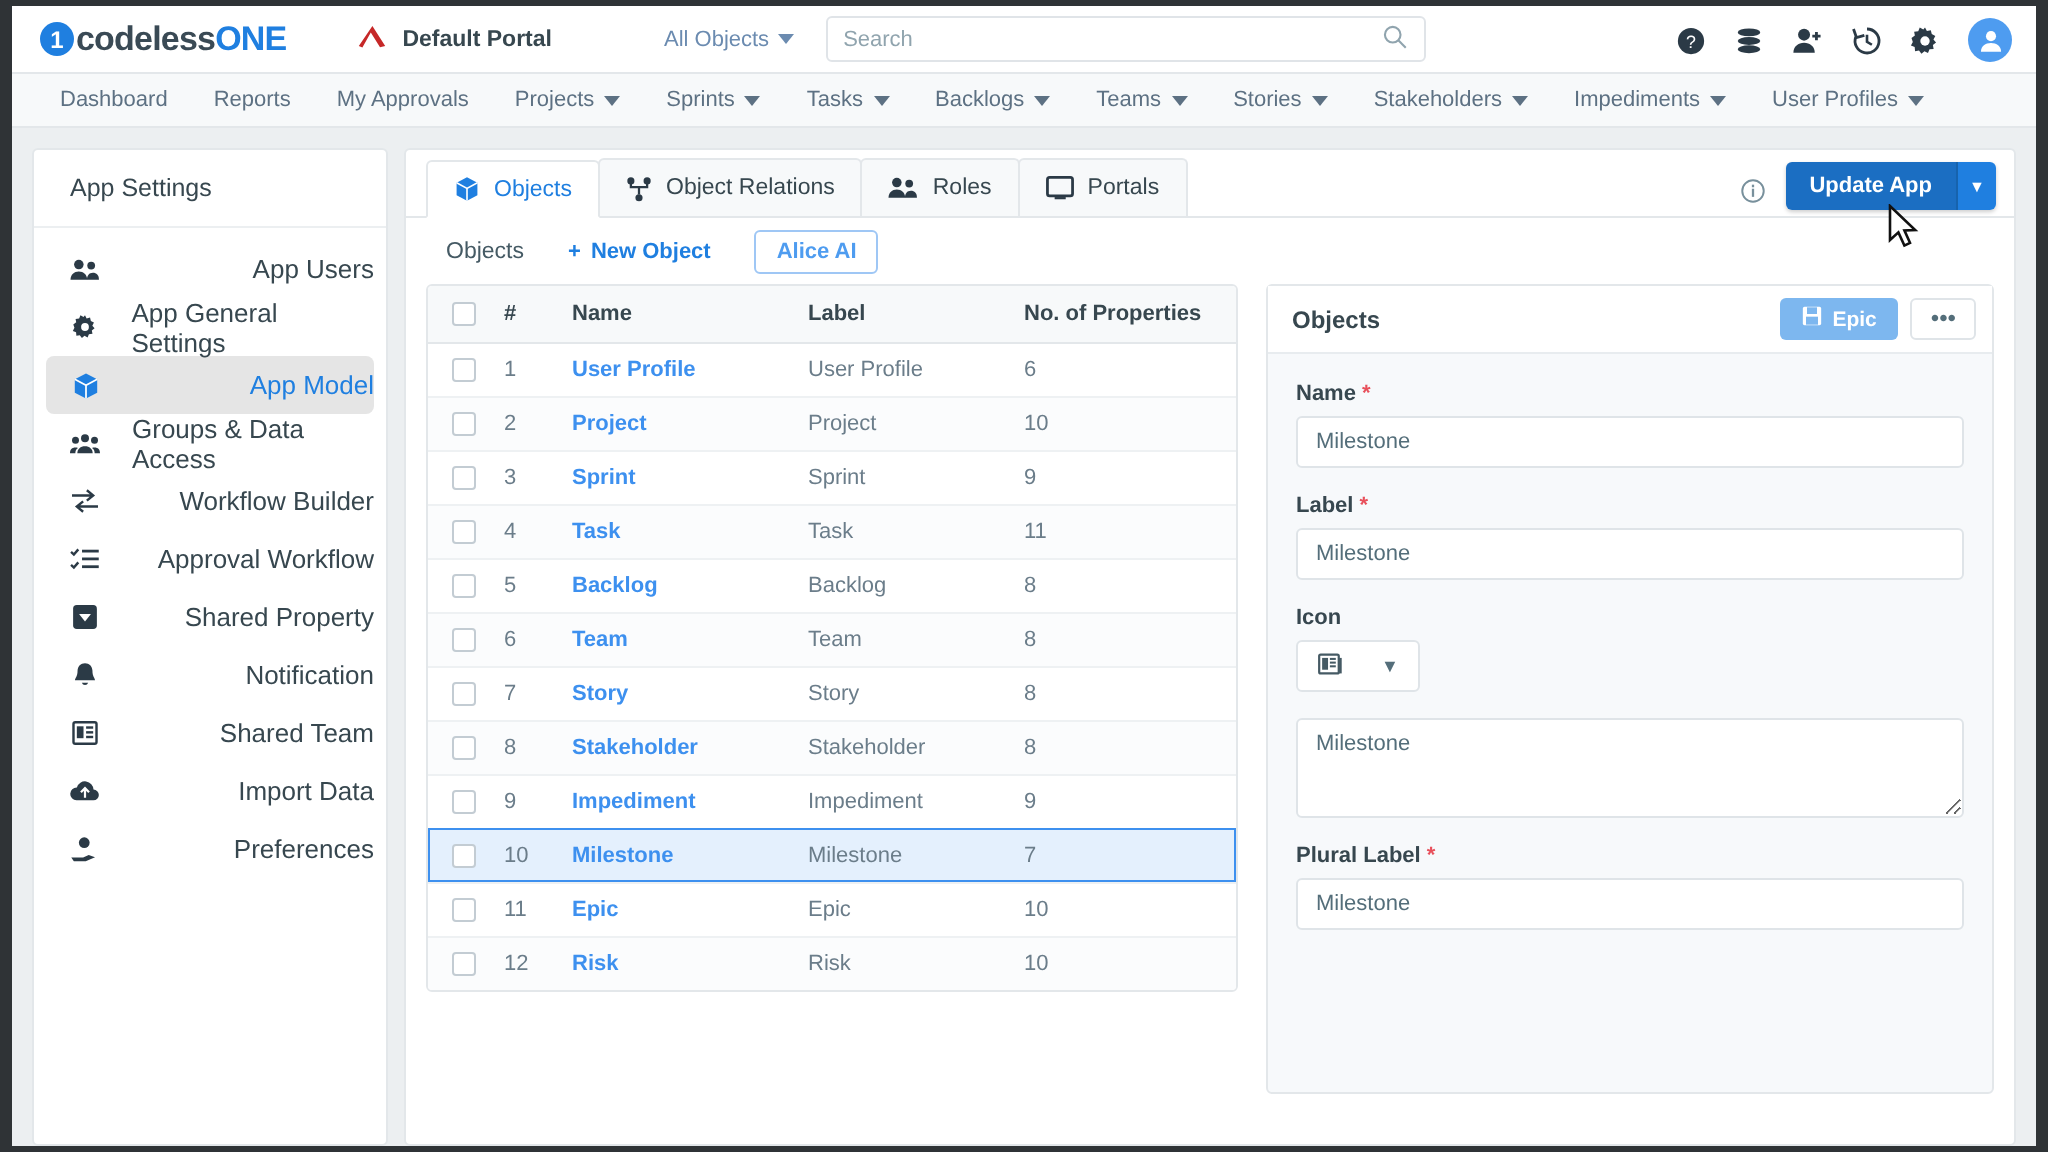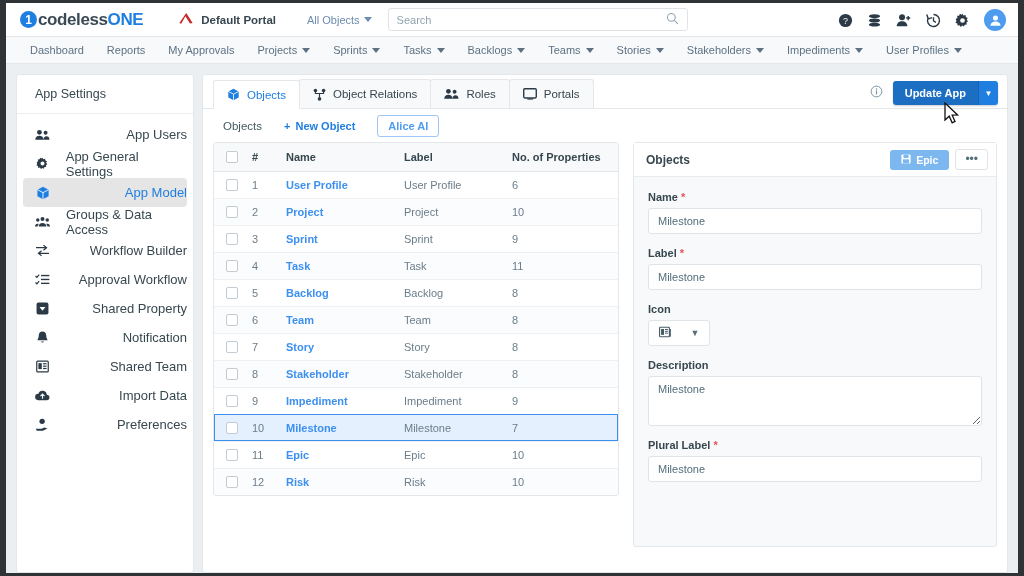--- a/index.html
+++ b/index.html
@@ -40,7 +40,7 @@
   .portal-name { font-size: 11.5px; color: #37474f; font-weight: 600; }
 
   .allobjects {
-    margin-left: 31px; font-size: 11px; color: #6b8bb0;
+    margin-left: 56px; font-size: 11px; color: #6b8bb0;
     display: flex; align-items: center; gap: 4px; cursor: pointer;
   }
   .caret { width:0;height:0;border-left:4px solid transparent;border-right:4px solid transparent;border-top:5px solid currentColor; }

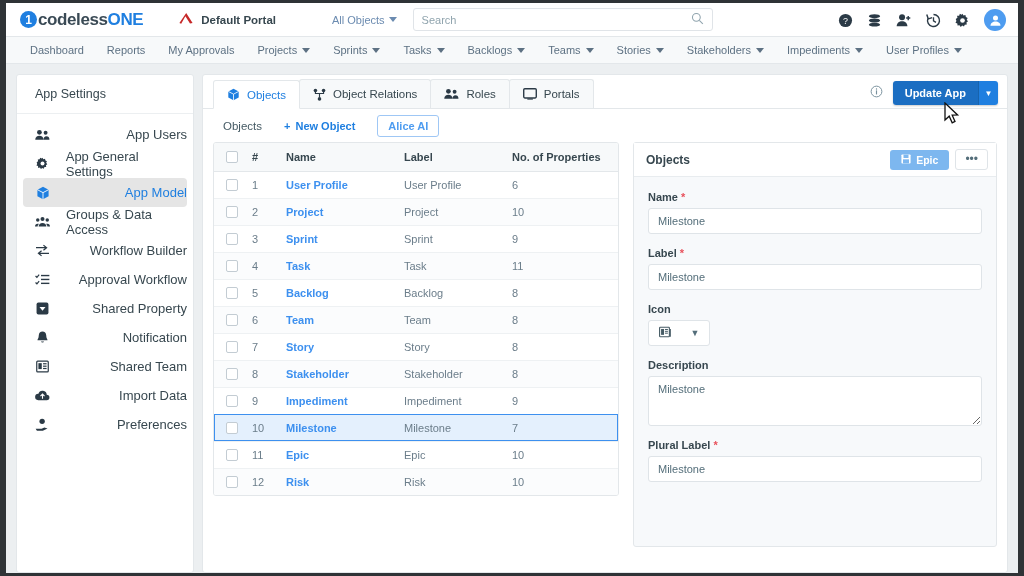--- a/index.html
+++ b/index.html
@@ -128,7 +128,7 @@
 
   .tabrow-right {
     position: absolute; right: 9px; bottom: 3px;
-    display: flex; align-items: center; gap: 10px;
+    display: flex; align-items: flex-end; gap: 10px;
   }
   .info-icon { color: #78909c; font-size: 12px; }
   .update-btn {

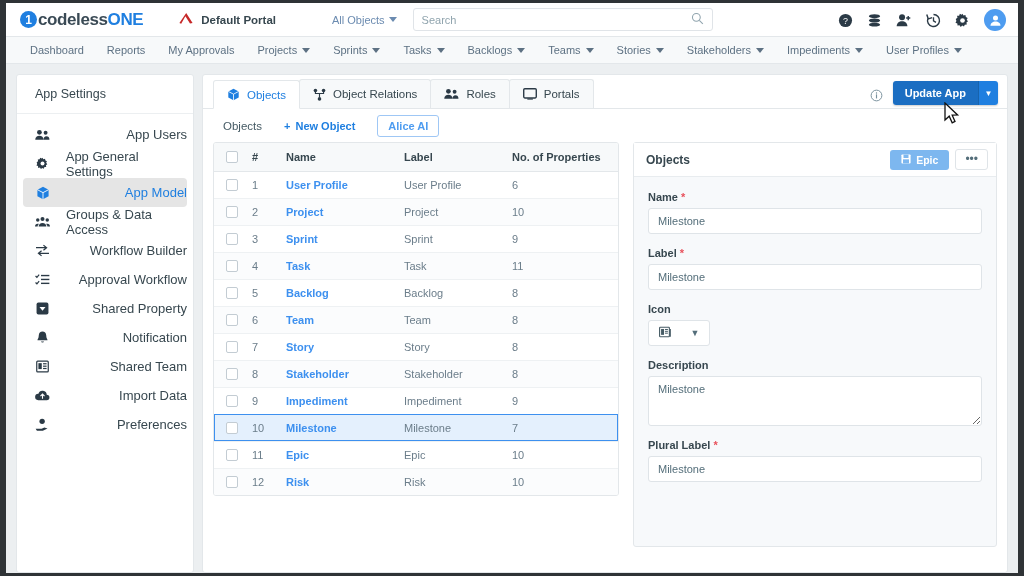--- a/index.html
+++ b/index.html
@@ -731,7 +731,6 @@
               <span class="cv">▼</span>
             </div>
 
-            <div class="fld-label">Description</div>
             <textarea class="fld-textarea" style="">Milestone</textarea>
 
             <div class="fld-label">

